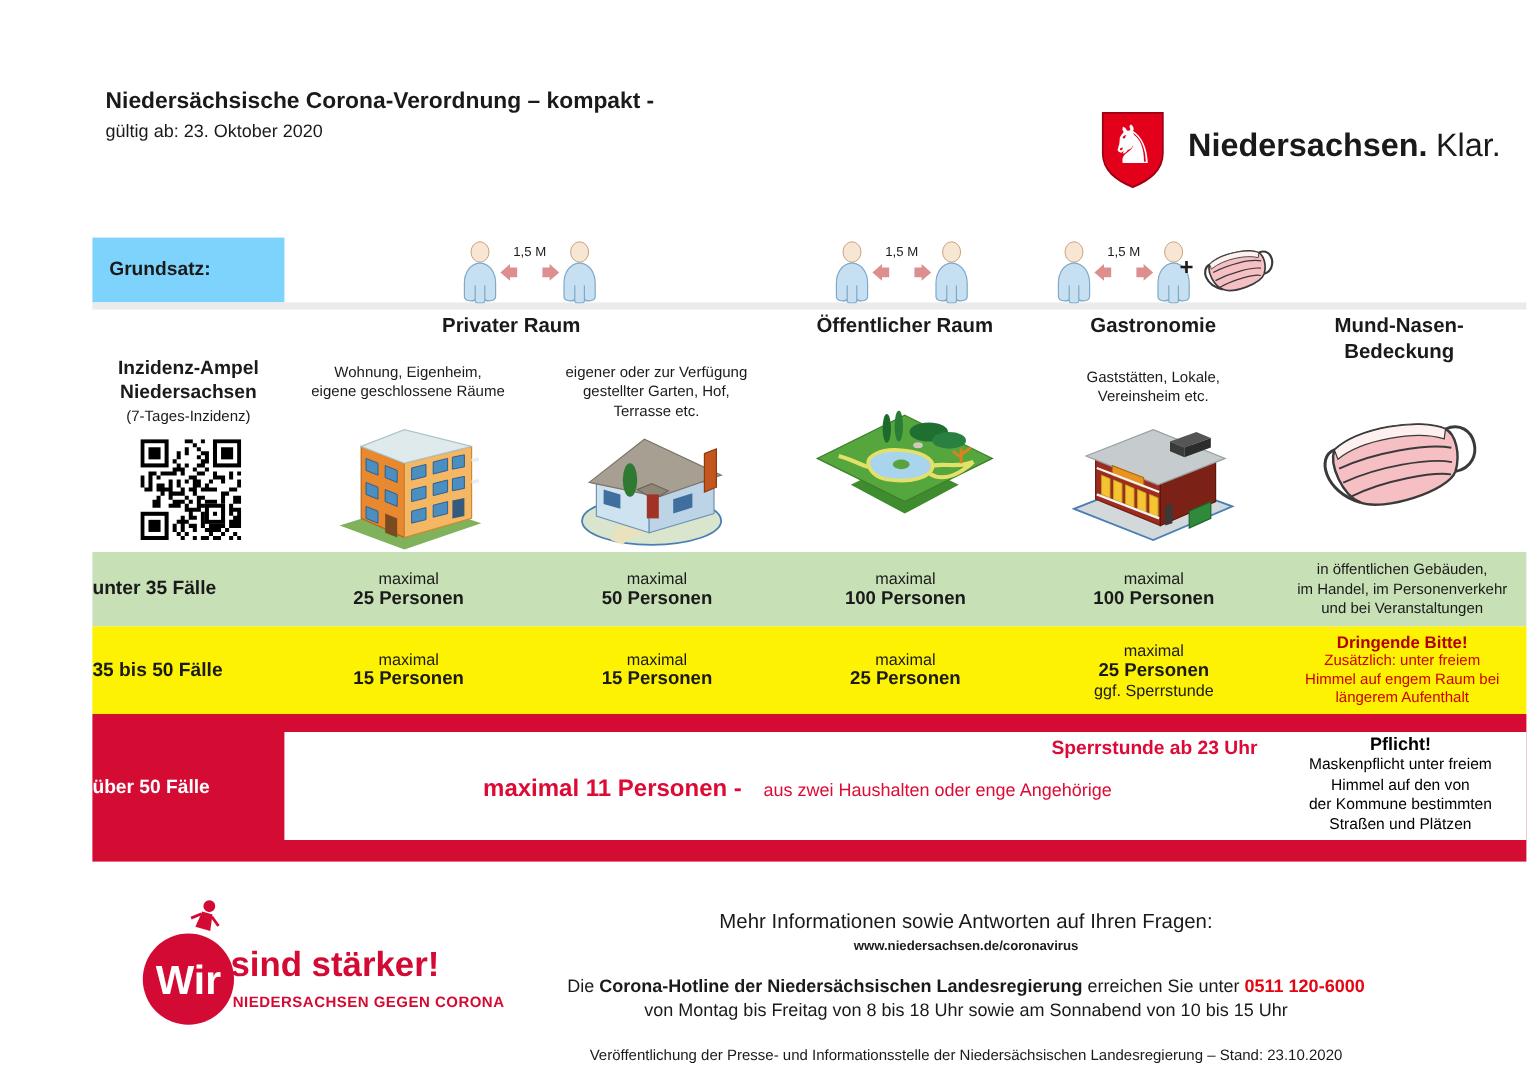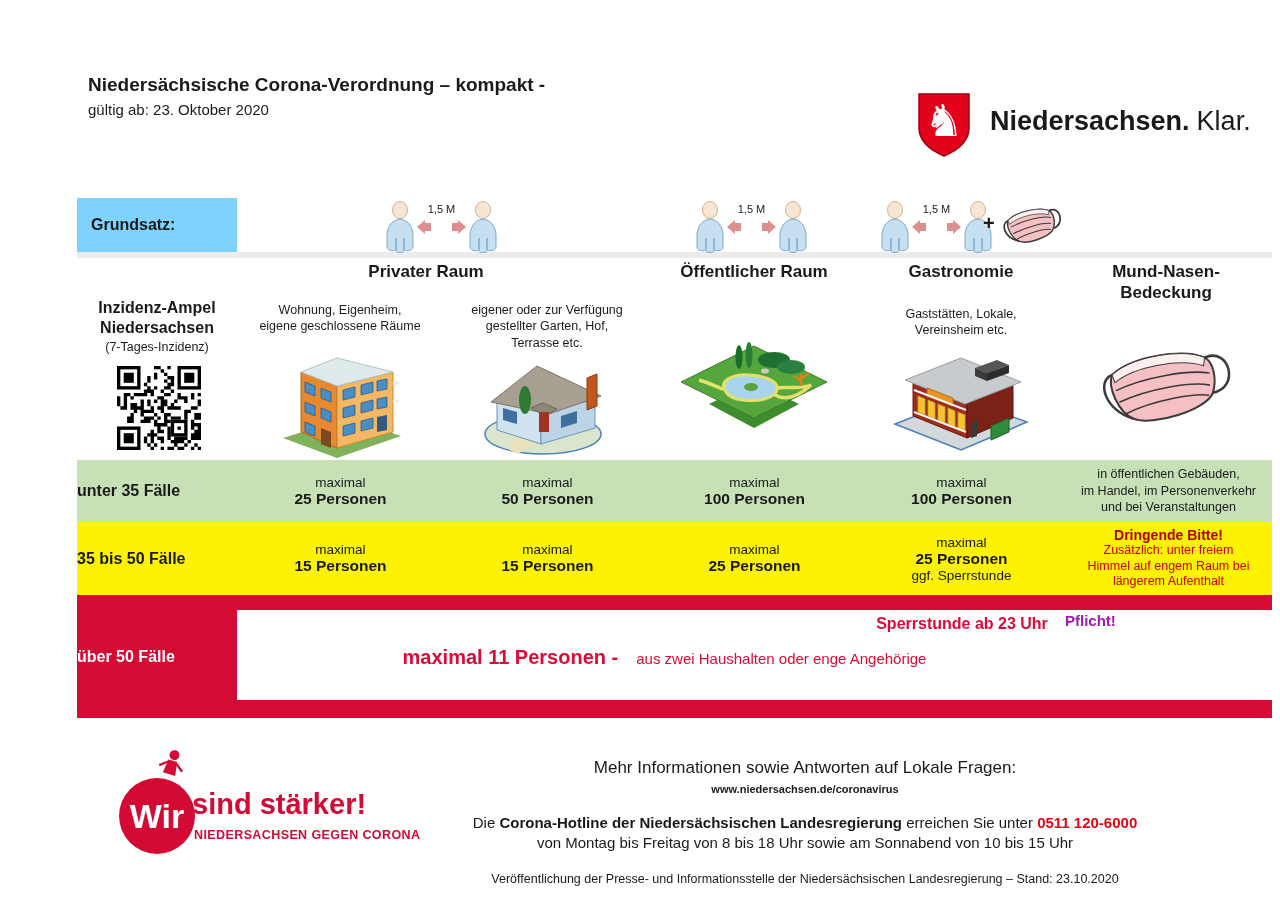--- a/index.html
+++ b/index.html
@@ -61,7 +61,7 @@
   .red-panel .main{position:absolute;left:0;top:36px;width:855px;text-align:center;color:#dc0a34;}
   .red-panel .main .big{font-size:20px;font-weight:bold;}
   .red-panel .main .rest{font-size:15px;margin-left:18px;}
-  .red-panel .maskp{position:absolute;left:828px;top:2px;width:204px;text-align:left;color:#a21caf;}
+  .red-panel .maskp{position:absolute;left:828px;top:2px;width:204px;text-align:center;color:#000000;}
   .red-panel .maskp .t{font-size:15px;font-weight:bold;}
   .red-panel .maskp .n{font-size:13px;line-height:1.28;}
 

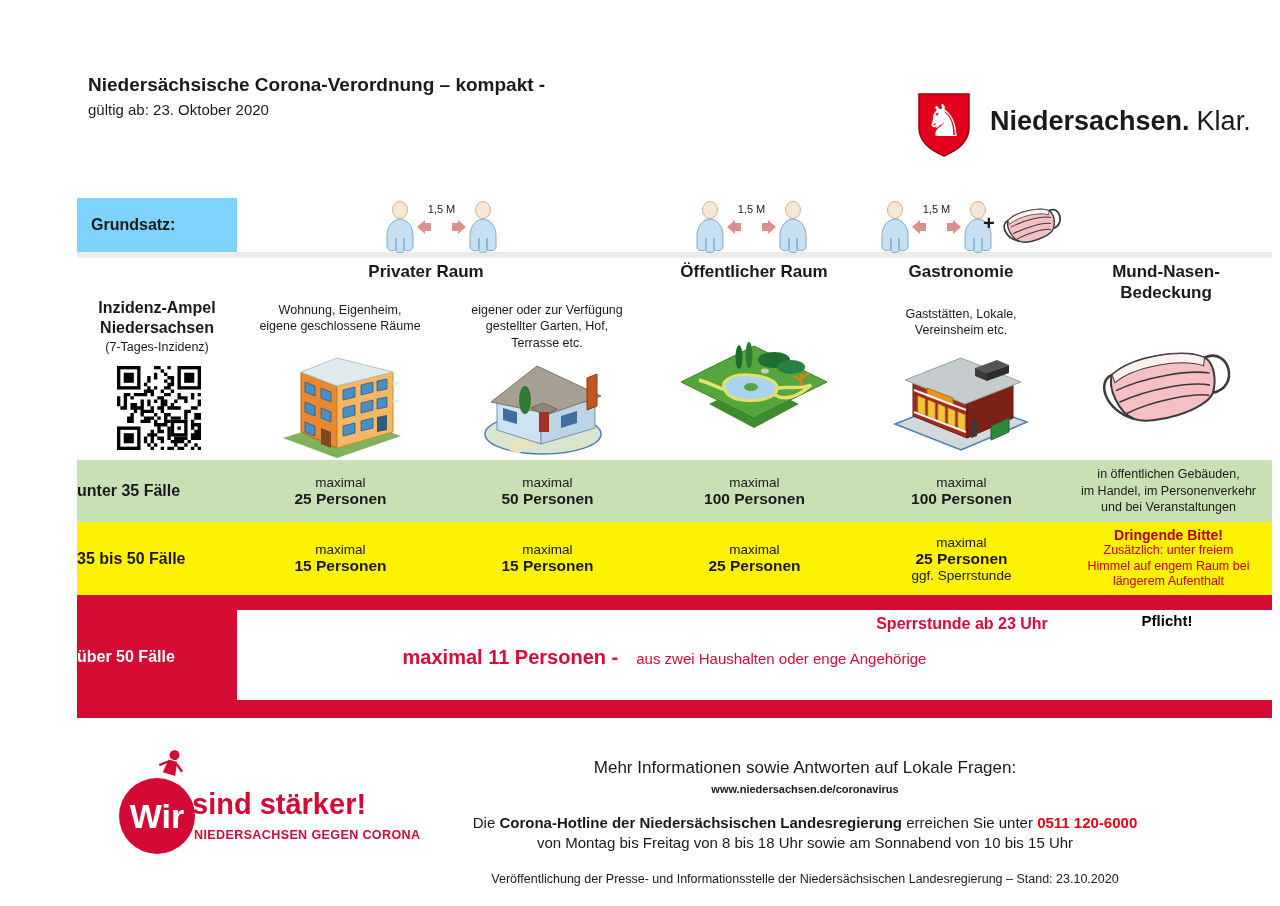--- a/index.html
+++ b/index.html
@@ -317,6 +317,10 @@
     </div>
     <div class="maskp">
       <div class="t">Pflicht!</div>
+      <div class="n preline">Maskenpflicht unter freiem
+Himmel auf den von
+der Kommune bestimmten
+Straßen und Plätzen</div>
     </div>
   </div>
 </div>

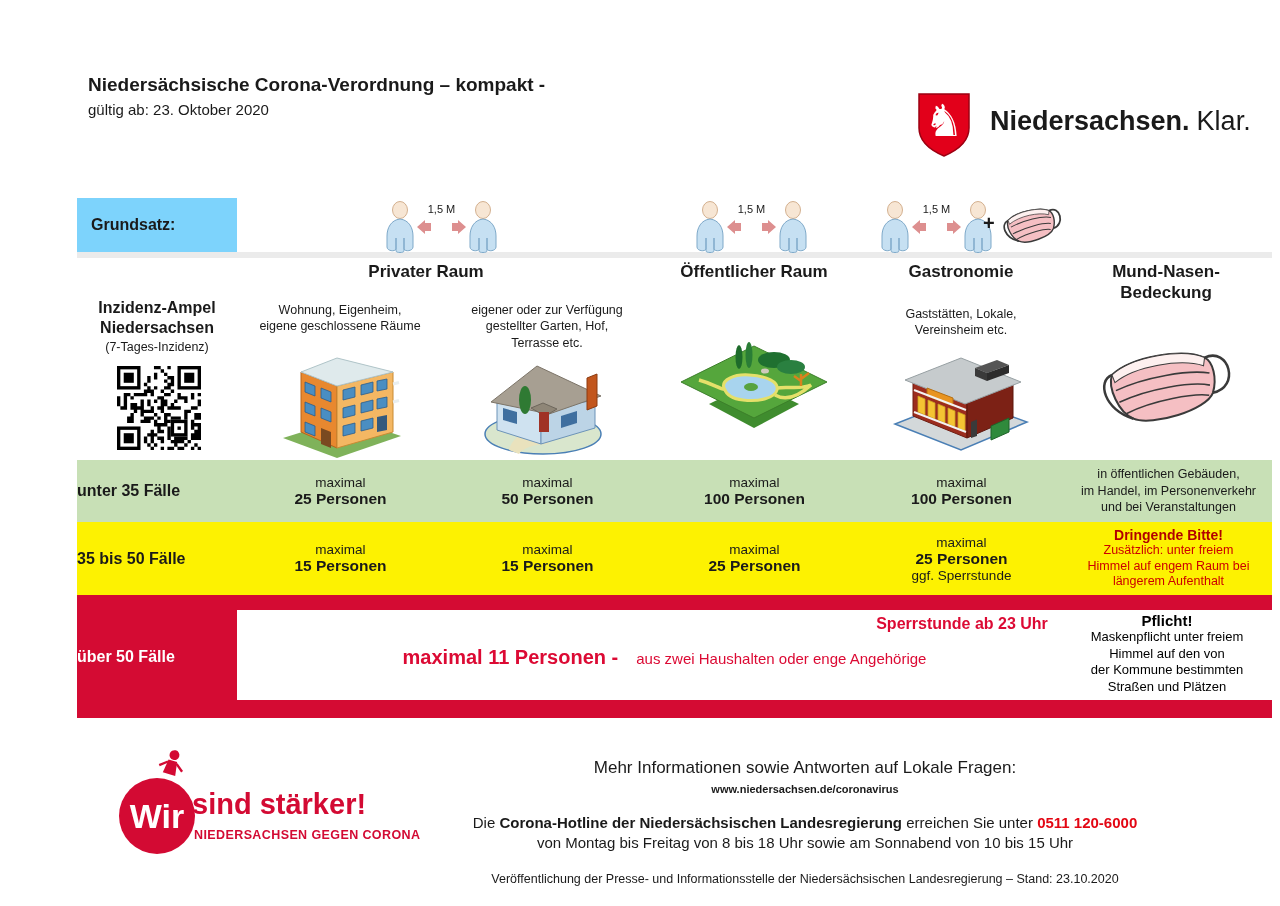--- a/index.html
+++ b/index.html
@@ -358,7 +358,7 @@
 </div>
 
 <div class="abs ftext">
-  <div class="l1">Mehr Informationen sowie Antworten auf Lokale Fragen:</div>
+  <div class="l1">Mehr Informationen sowie Antworten auf Ihren Fragen:</div>
   <div class="url">www.niedersachsen.de/coronavirus</div>
   <div class="hot">
     <span>Die </span><span class="b">Corona-Hotline der Niedersächsischen Landesregierung</span><span> erreichen Sie unter </span><span class="num">0511 120-6000</span>

